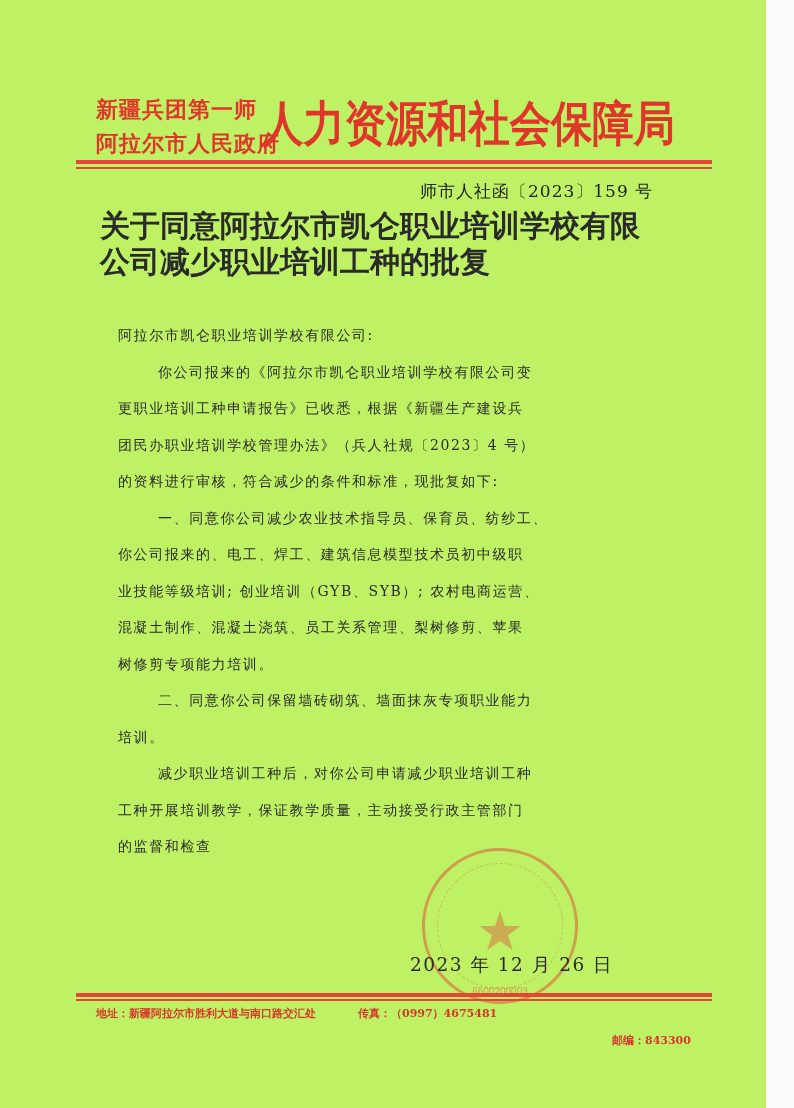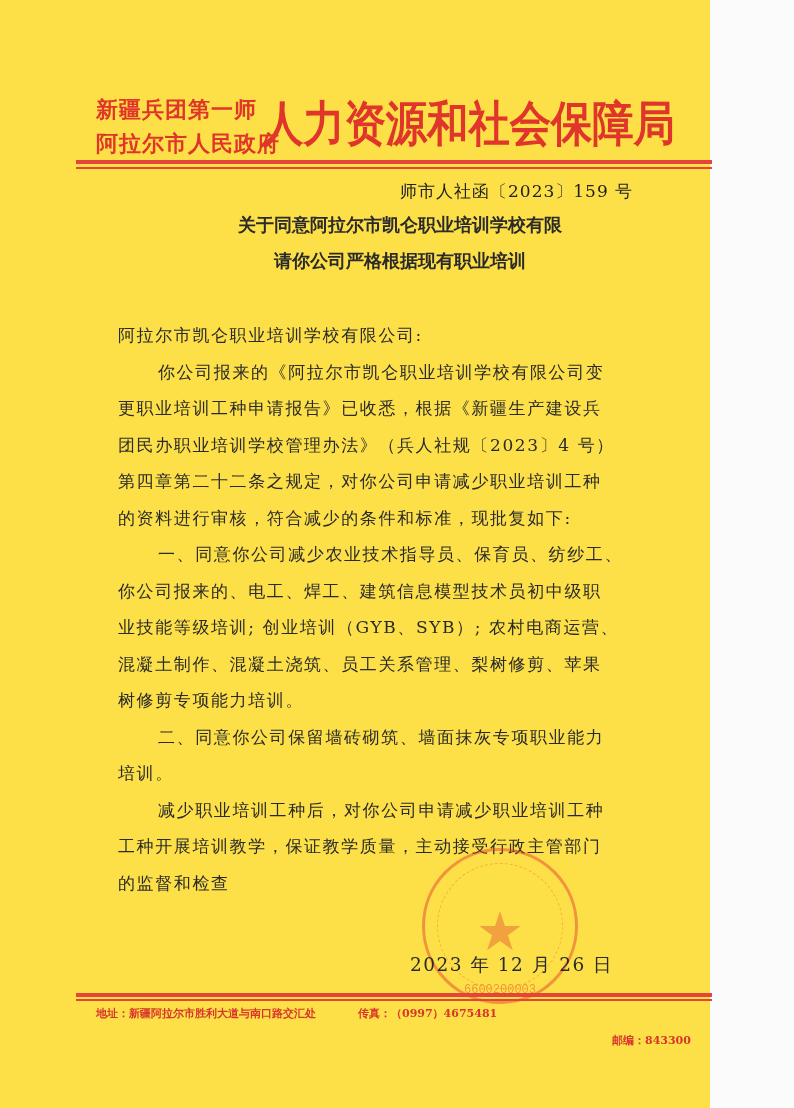--- a/index.html
+++ b/index.html
@@ -18,9 +18,9 @@
   .page {
     position: absolute;
     left: 0; top: 0;
-    width: 710px;
+    width: 766px;
     height: 1108px;
-    background: #fde047;
+    background: #bef264;
   }
   
   .lh-left {

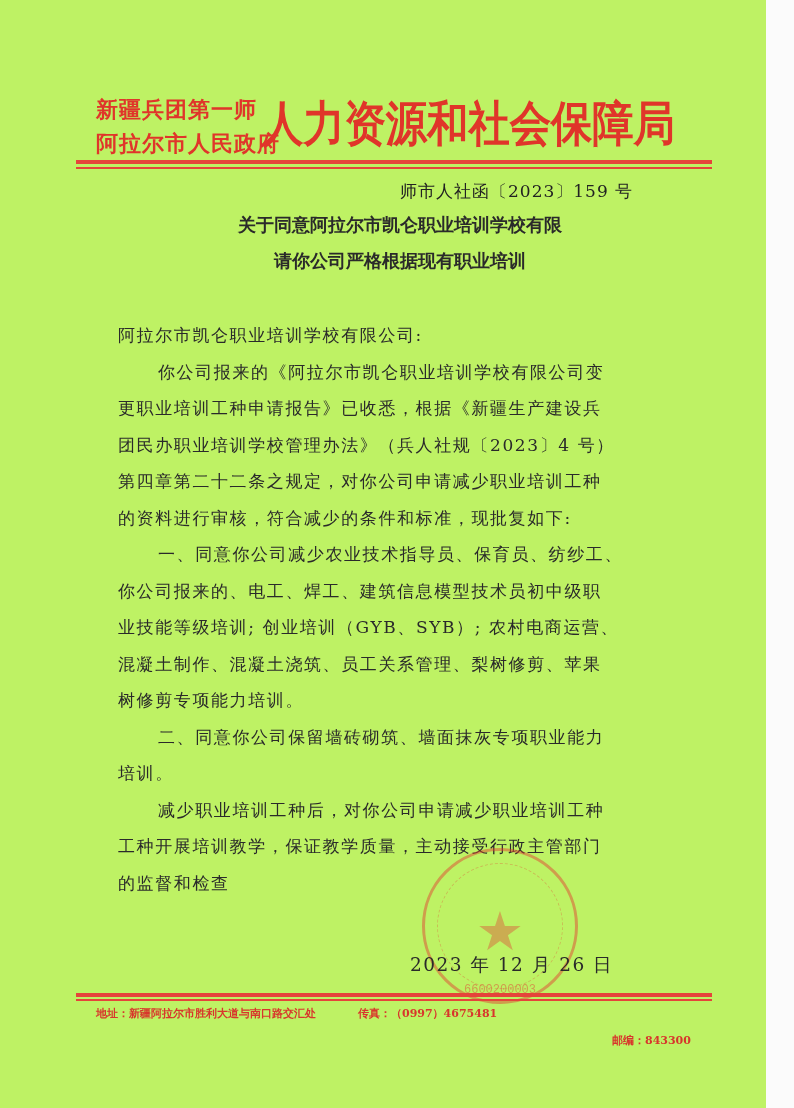--- a/index.html
+++ b/index.html
@@ -65,7 +65,7 @@
   }
   .doc-no {
     position: absolute;
-    left: 400px;
+    left: 420px;
     top: 180px;
     font-size: 17px;
     color: #222;

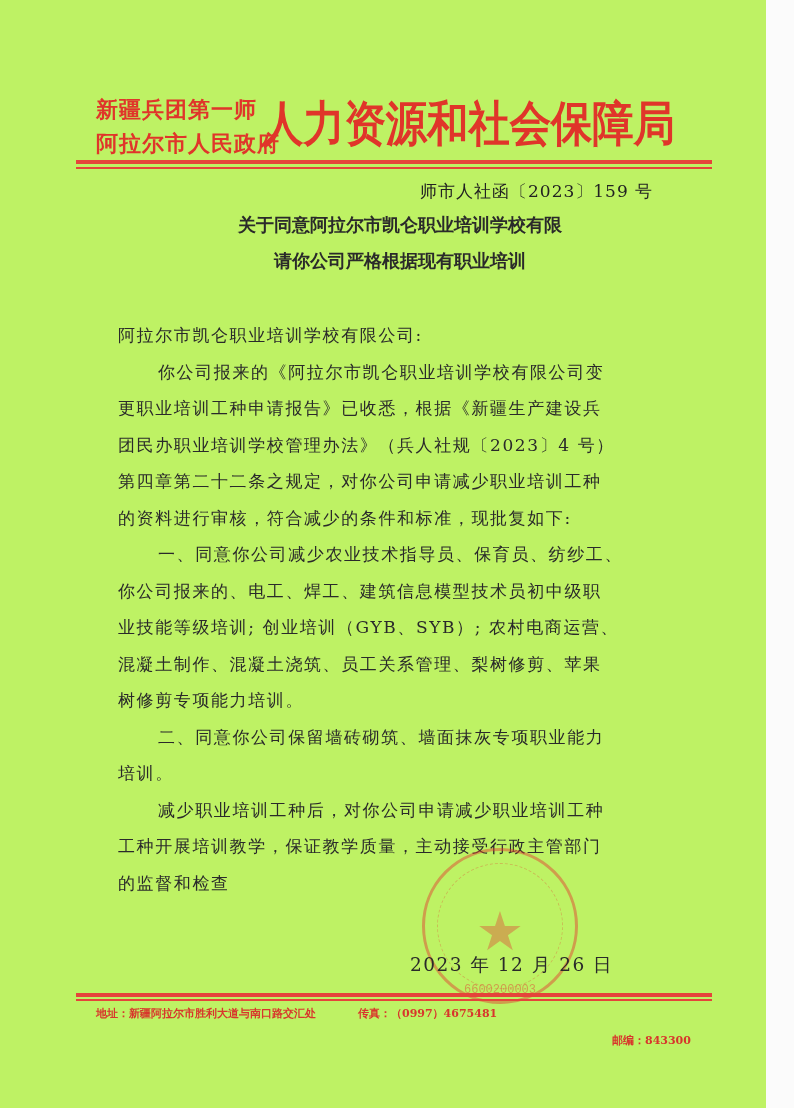--- a/index.html
+++ b/index.html
@@ -77,10 +77,9 @@
     left: 100px;
     width: 600px;
     top: 208px;
-    text-align: center;
-    font-family: Liberation Mono, monospace;
-    font-weight: bold;
-    font-size: 18px;
+    font-family: Liberation Serif, serif;
+    font-weight: bold;
+    font-size: 30px;
     line-height: 36px;
     color: #2a2a2a;
   }

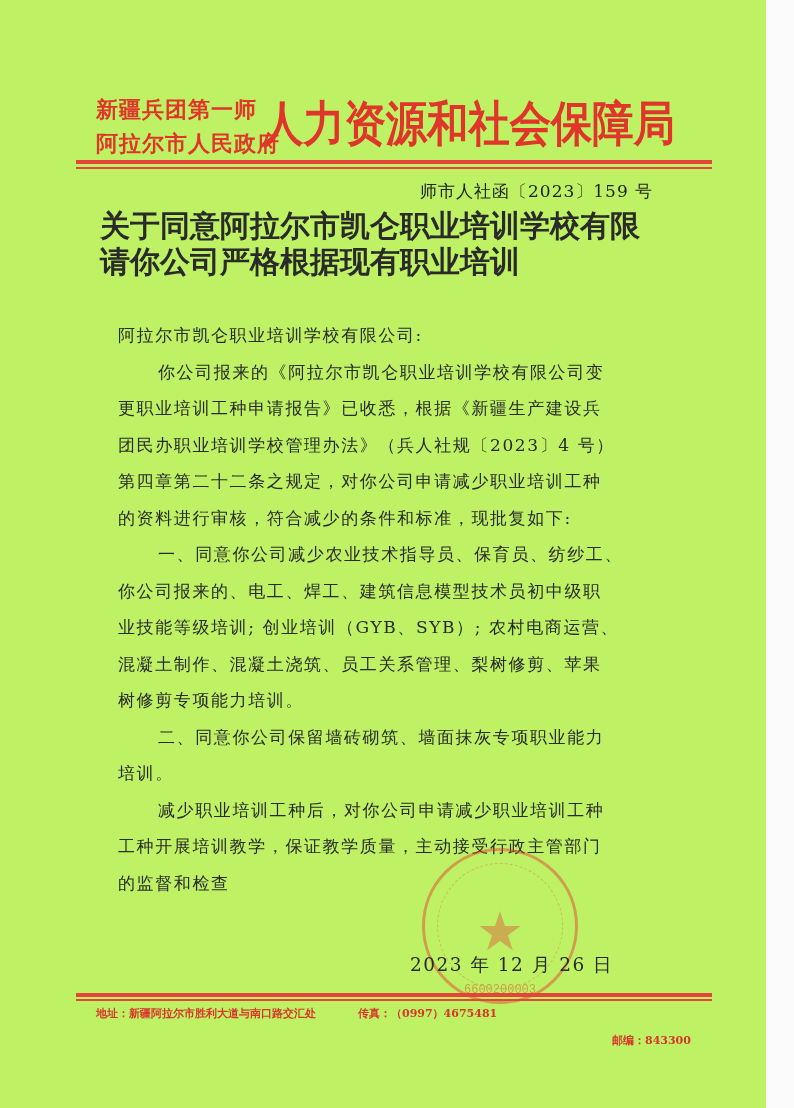--- a/index.html
+++ b/index.html
@@ -186,7 +186,7 @@
 
   <div class="title">
     <div>关于同意阿拉尔市凯仑职业培训学校有限</div>
-    <div>请你公司严格根据现有职业培训</div>
+    <div>公司减少职业培训工种的批复</div>
   </div>
 
   <div class="body-text">

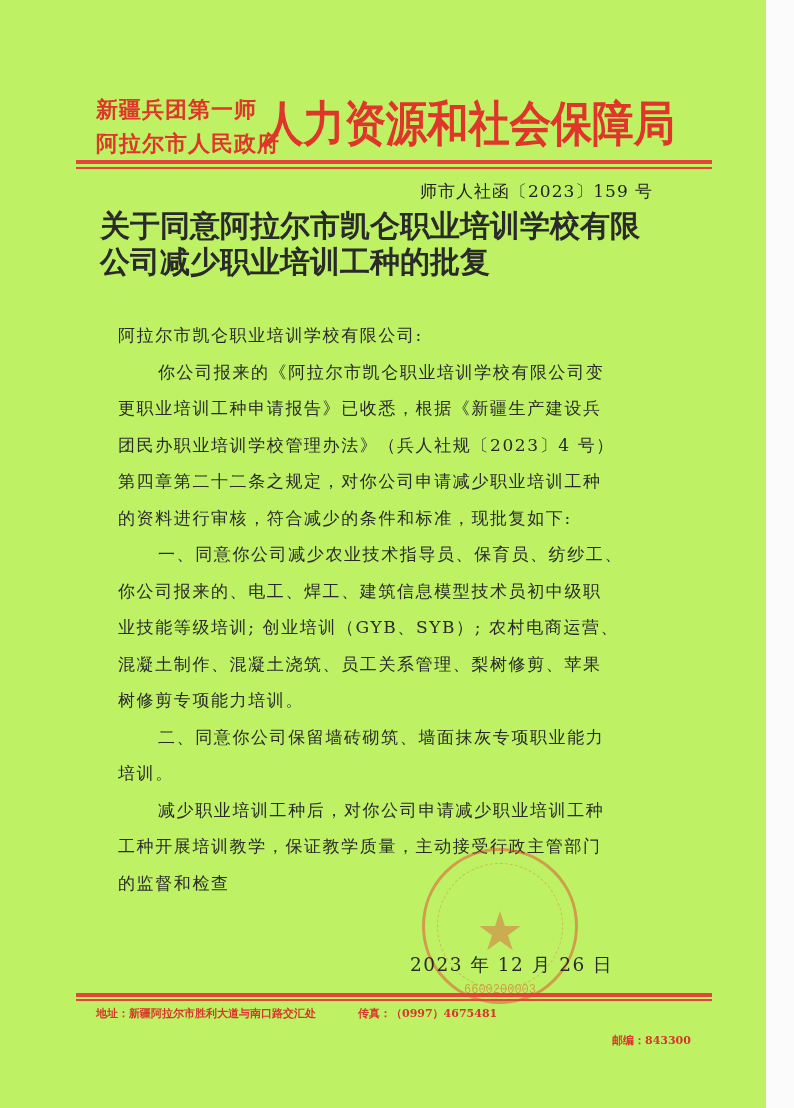--- a/index.html
+++ b/index.html
@@ -89,7 +89,7 @@
     left: 118px;
     top: 317px;
     width: 570px;
-    font-size: 17px;
+    font-size: 14px;
     line-height: 36.5px;
     color: #2a2a2a;
     letter-spacing: 1.6px;

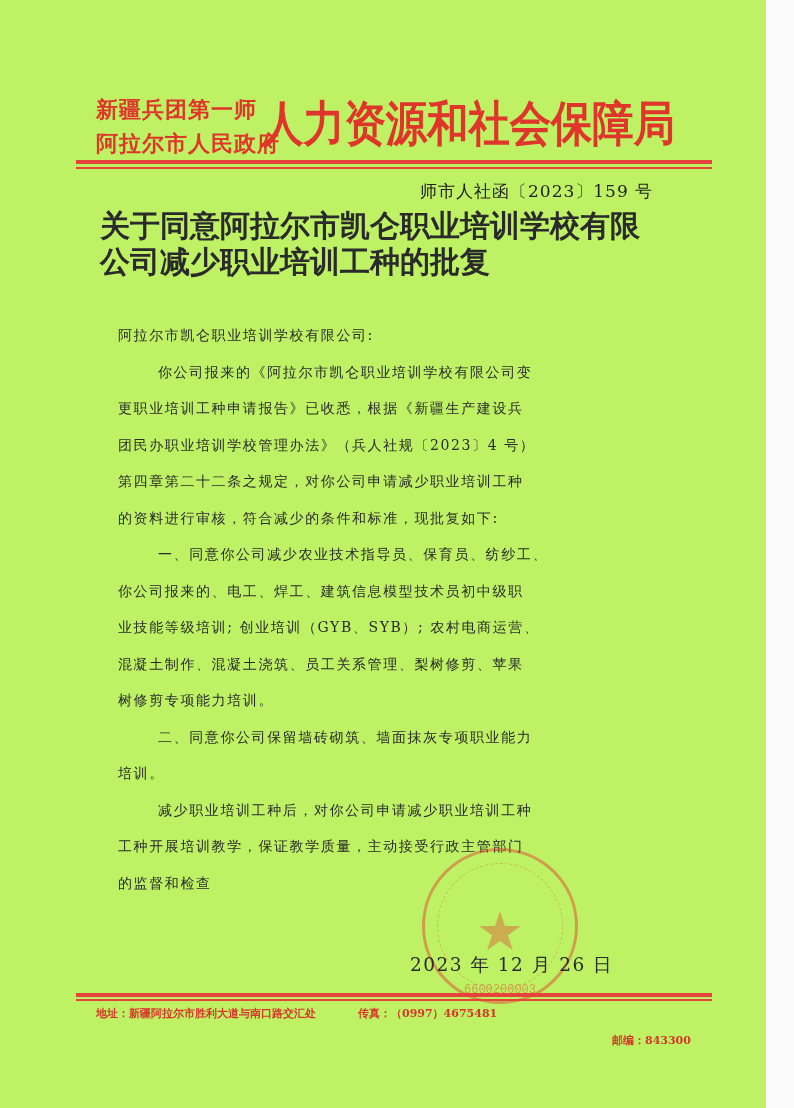--- a/index.html
+++ b/index.html
@@ -194,7 +194,6 @@
     <div class="line indent">你公司报来的《阿拉尔市凯仑职业培训学校有限公司变</div>
     <div class="line">更职业培训工种申请报告》已收悉，根据《新疆生产建设兵</div>
     <div class="line">团民办职业培训学校管理办法》（兵人社规〔2023〕4 号）</div>
-    <div class="line">第四章第二十二条之规定，对你公司申请减少职业培训工种</div>
     <div class="line">的资料进行审核，符合减少的条件和标准，现批复如下:</div>
     <div class="line indent">一、同意你公司减少农业技术指导员、保育员、纺纱工、</div>
     <div class="line">你公司报来的、电工、焊工、建筑信息模型技术员初中级职</div>

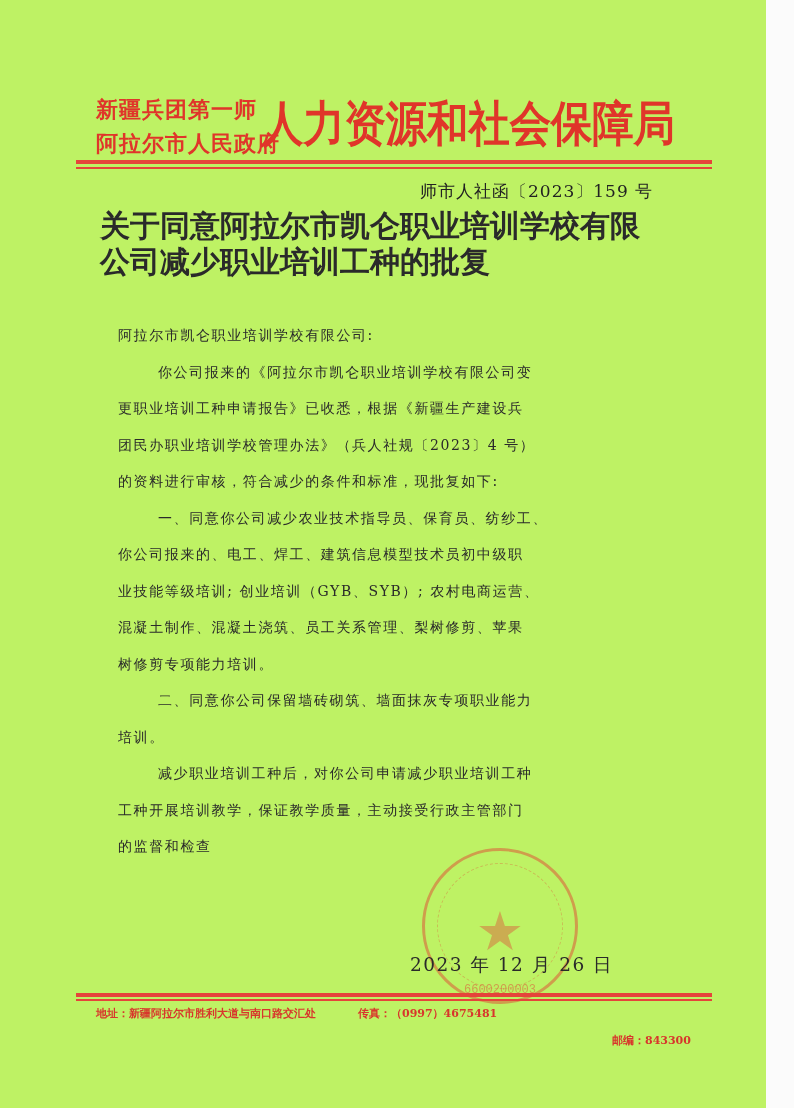--- a/index.html
+++ b/index.html
@@ -149,8 +149,8 @@
     bottom: 4px;
     transform: translateX(-50%);
     color: rgba(225, 60, 50, 0.55);
-    font-size: 12px;
-    font-family: Liberation Mono, monospace;
+    font-size: 10px;
+    font-family: Liberation Sans, sans-serif;
     white-space: nowrap;
   }
   .footer {

